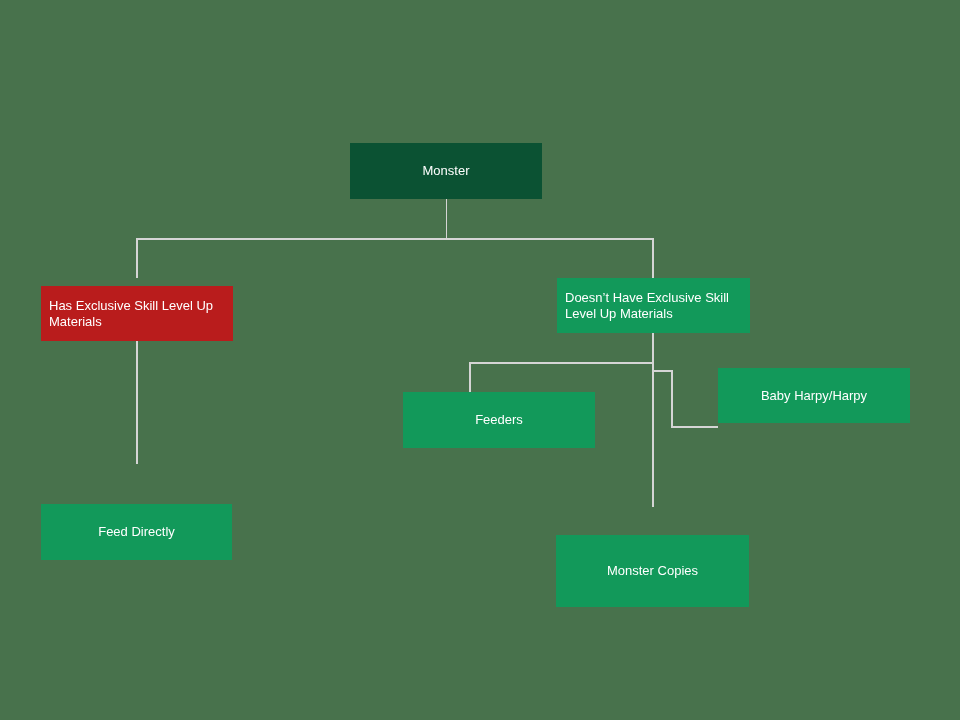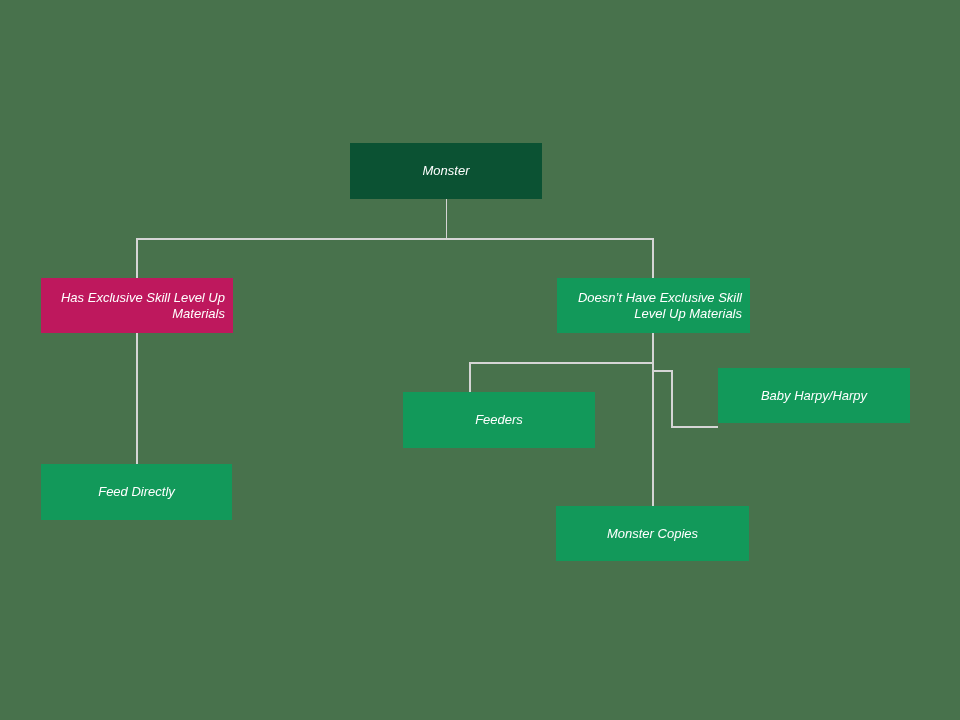--- a/index.html
+++ b/index.html
@@ -17,13 +17,12 @@
     display: flex;
     align-items: center;
     justify-content: center;
-    text-align: right;
+    text-align: left;
     color: #ffffff;
     font-size: 13px;
     line-height: 16px;
     padding: 0 8px;
     box-sizing: border-box;
-    font-style: italic;
   }
 
   .edge { position: absolute; }

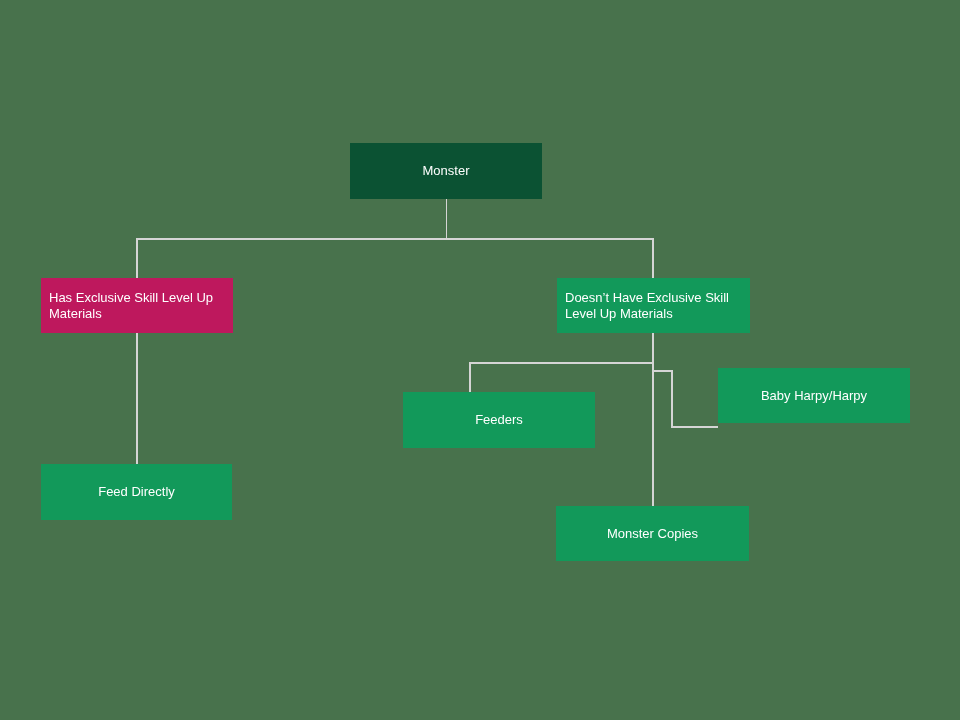--- a/index.html
+++ b/index.html
@@ -72,7 +72,7 @@
     <span>Monster</span>
   </div>
 
-  <div class="node" id="node-has-exclusive" style="background-color: #be185d;">
+  <div class="node" id="node-has-exclusive" style="background-color: #b91c1c; margin-top: 8px;">
     <span>Has Exclusive Skill Level Up Materials</span>
   </div>
 

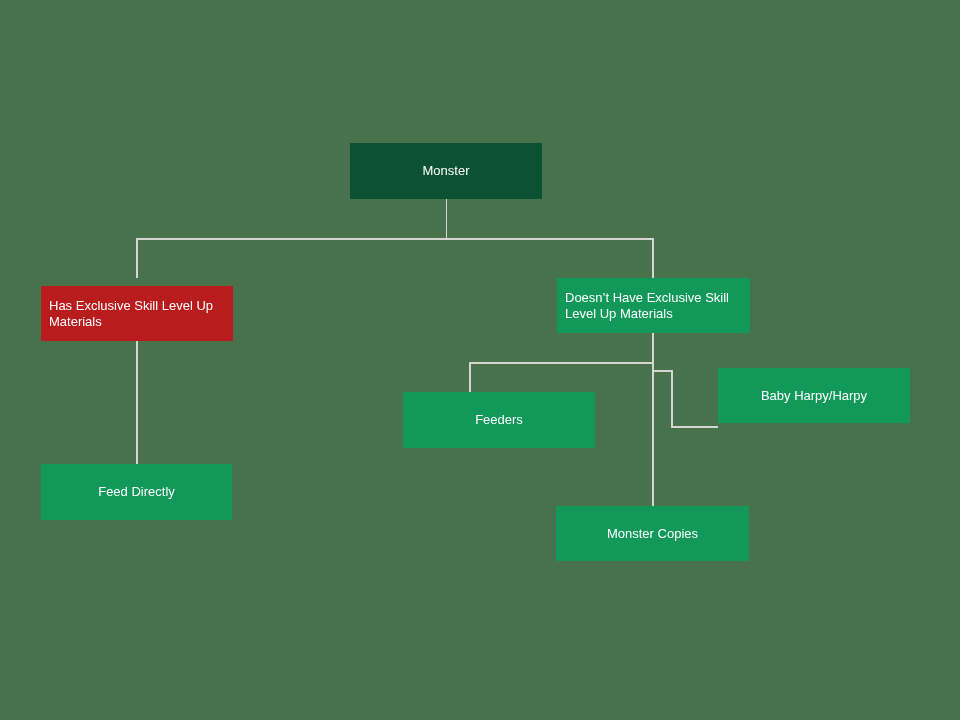--- a/index.html
+++ b/index.html
@@ -88,7 +88,7 @@
     <span>Baby Harpy/Harpy</span>
   </div>
 
-  <div class="node" id="node-feed-directly" style="background-color: rgb(18, 153, 90);">
+  <div class="node" id="node-feed-directly" style="background-color: rgb(18, 153, 90); margin-top: 40px;">
     <span>Feed Directly</span>
   </div>
 

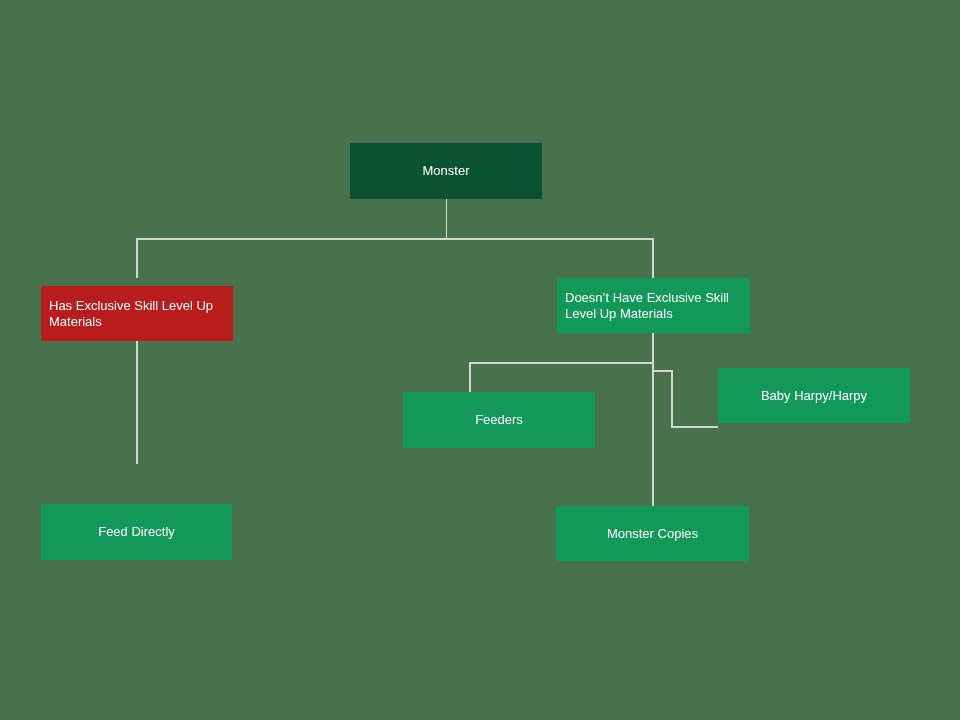--- a/index.html
+++ b/index.html
@@ -36,7 +36,7 @@
   #node-feeders        { left: 372px; top: 392px; width: 192px; height: 56px; }
   #node-baby-harpy     { left: 718px; top: 368px; width: 192px; height: 55px; }
   #node-feed-directly  { left: 41px;  top: 464px; width: 191px; height: 56px; }
-  #node-monster-copies { left: 556px; top: 506px; width: 193px; height: 55px; }
+  #node-monster-copies { left: 556px; top: 535px; width: 193px; height: 72px; }
 
   
   #edge-monster-stem     { left: 445.5px; top: 199px; height: 39px; }

